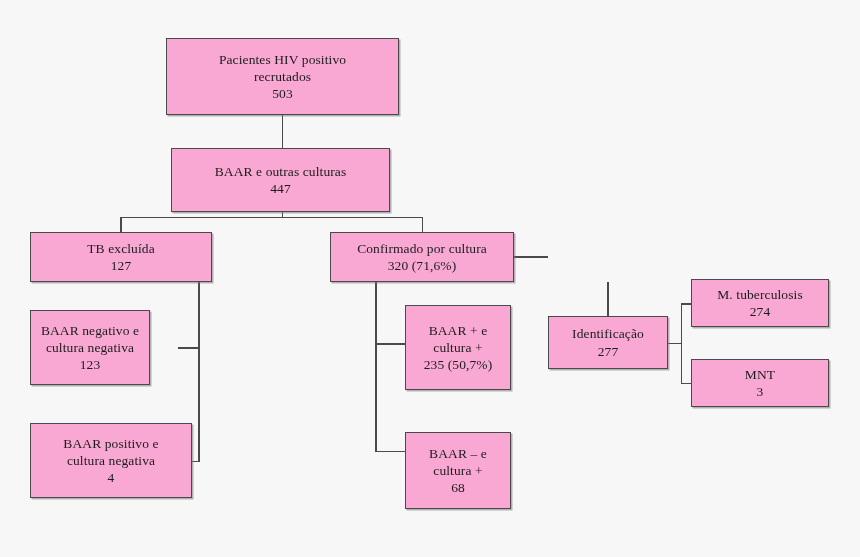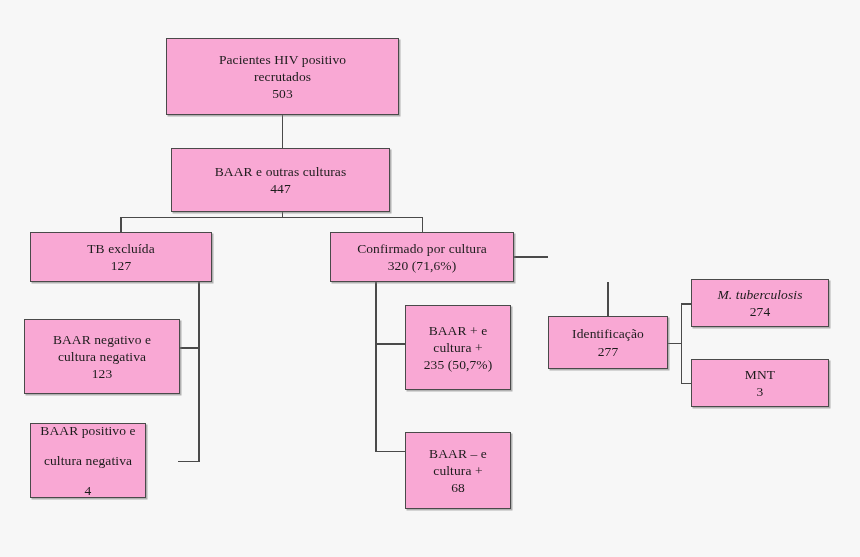--- a/index.html
+++ b/index.html
@@ -36,7 +36,7 @@
     z-index: 3;
   }
   .node .ln { display: block; white-space: nowrap; }
-  .node .ital { font-style: italic; }
+  .node .ital { }
 
   
   .edge {

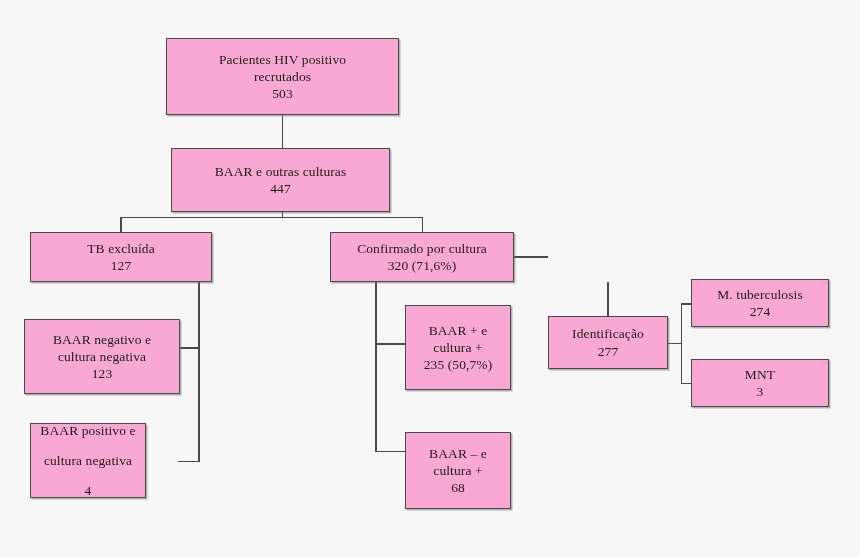--- a/index.html
+++ b/index.html
@@ -98,7 +98,7 @@
   </div>
 
 
-  <div class="node" style="left:24px; top:310px; width:156px; height:75px;margin-top:9px;">
+  <div class="node" style="left:30px; top:310px; width:120px; height:75px;">
     <span class="ln">BAAR negativo e</span>
     <span class="ln">cultura negativa</span>
     <span class="ln">123</span>

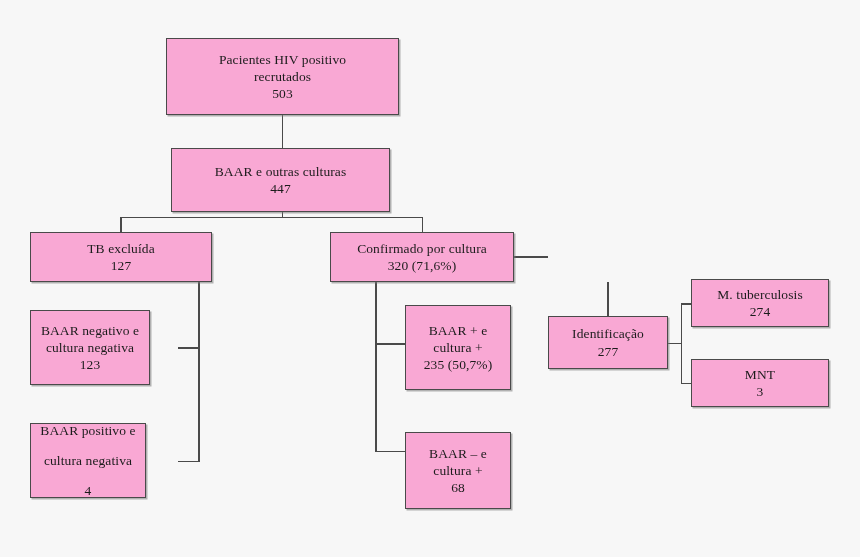--- a/index.html
+++ b/index.html
@@ -104,7 +104,7 @@
     <span class="ln">123</span>
   </div>
 
-  <div class="node" style="left:30px; top:423px; width:116px; height:75px;gap:13px;">
+  <div class="node" style="left:30px; top:423px; width:162px; height:75px;">
     <span class="ln">BAAR positivo e</span>
     <span class="ln">cultura negativa</span>
     <span class="ln">4</span>

